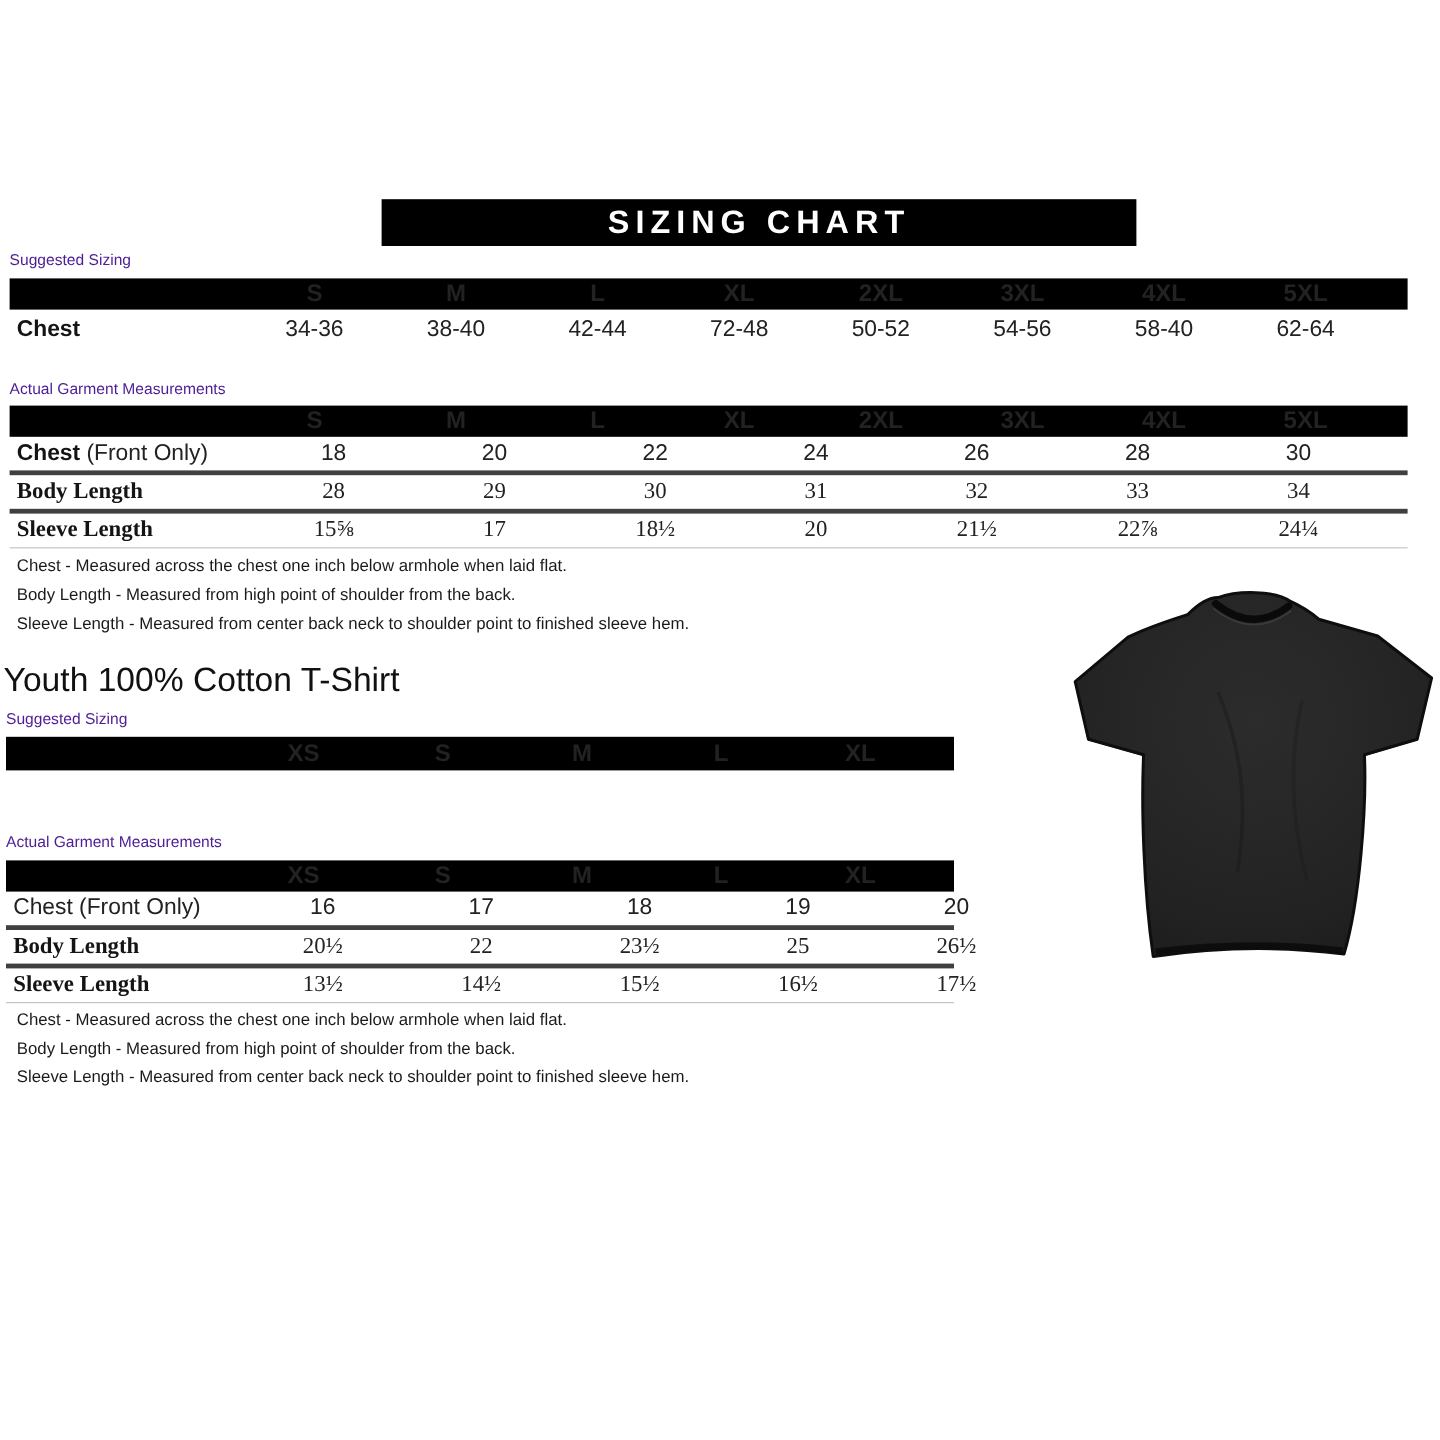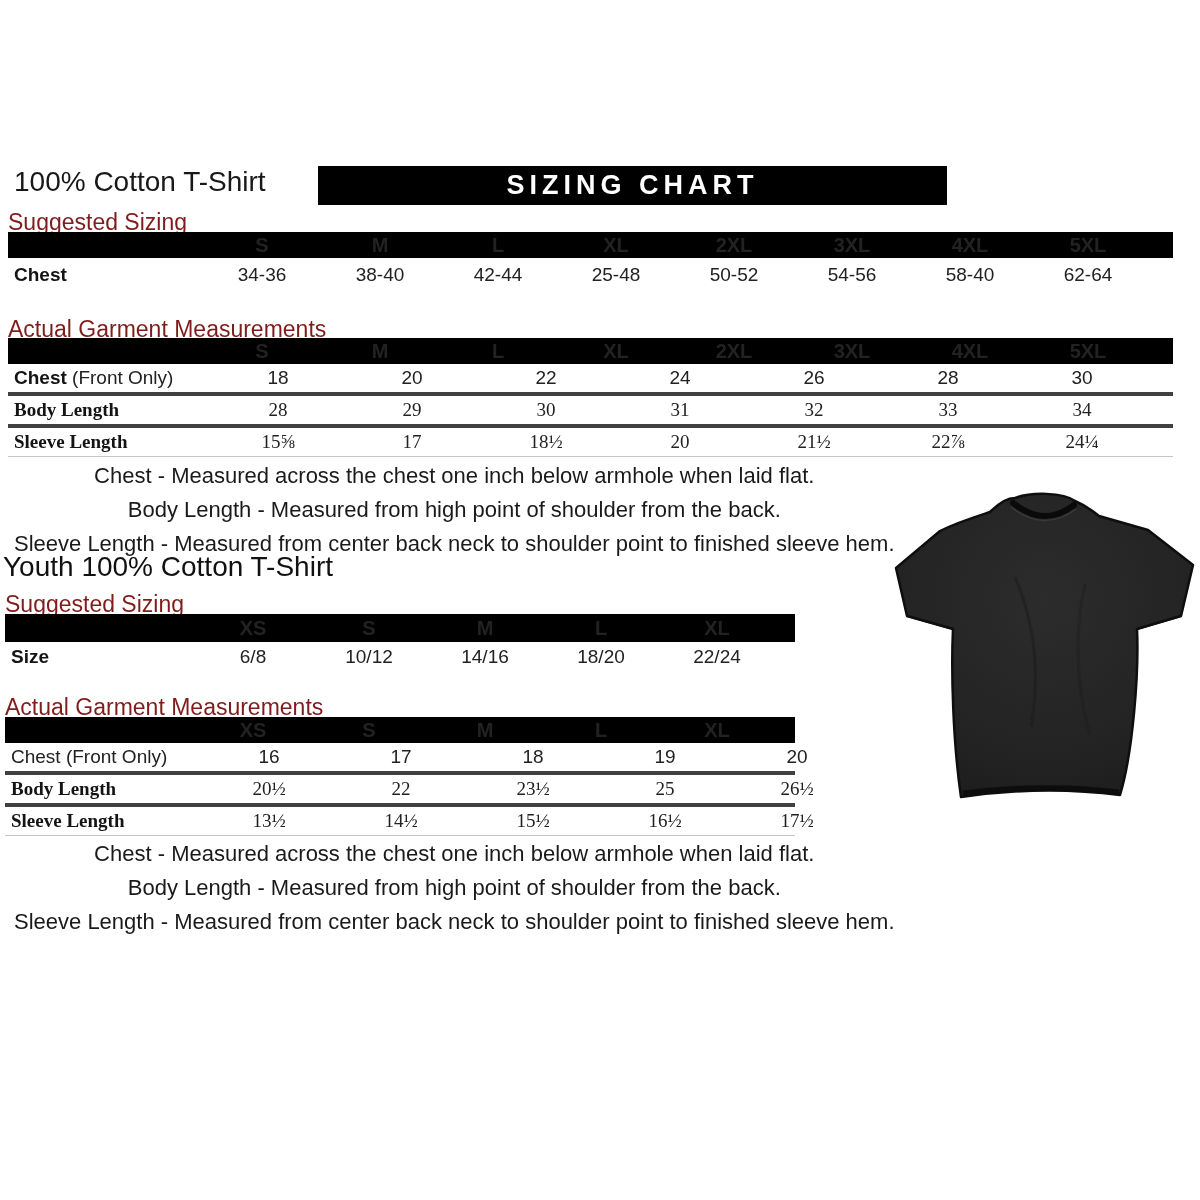--- a/index.html
+++ b/index.html
@@ -32,7 +32,6 @@
 
 <div class="page">
 
-  <div class="abs title" style="left:14px;top:166px;">100% Cotton T-Shirt</div>
   <div class="abs banner" style="left:318px;top:166px;width:629px;height:39px;">
     <span>SIZING CHART</span>
   </div>

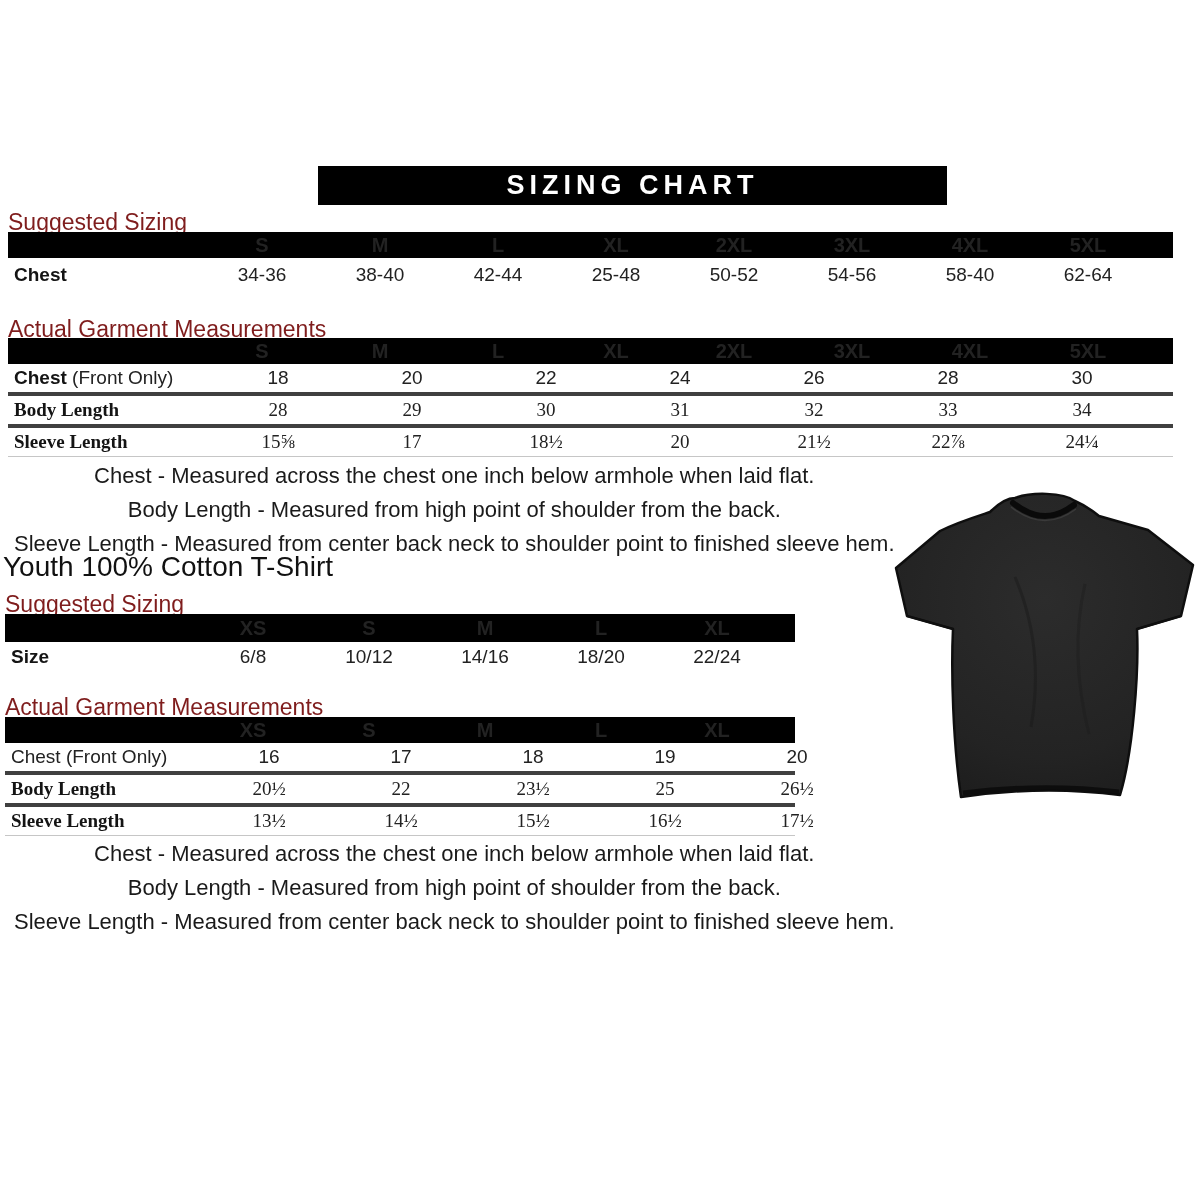--- a/index.html
+++ b/index.html
@@ -10,7 +10,7 @@
   .title-bold{font-size:28px;font-weight:400;color:#111;white-space:nowrap;}
   .banner{background:#000;color:#fff;display:flex;align-items:center;justify-content:center;
           font-weight:700;font-size:27px;letter-spacing:5px;white-space:nowrap;}
-  .sec{font-size:23px;color:#7f1d1d;white-space:nowrap;text-align:right;}
+  .sec{font-size:13px;color:#4c1d95;white-space:nowrap;text-align:right;}
   .tbl{position:absolute;}
   .row{display:grid;align-items:center;}
   .cols-adult{grid-template-columns:195px repeat(8,118px) 1fr;}

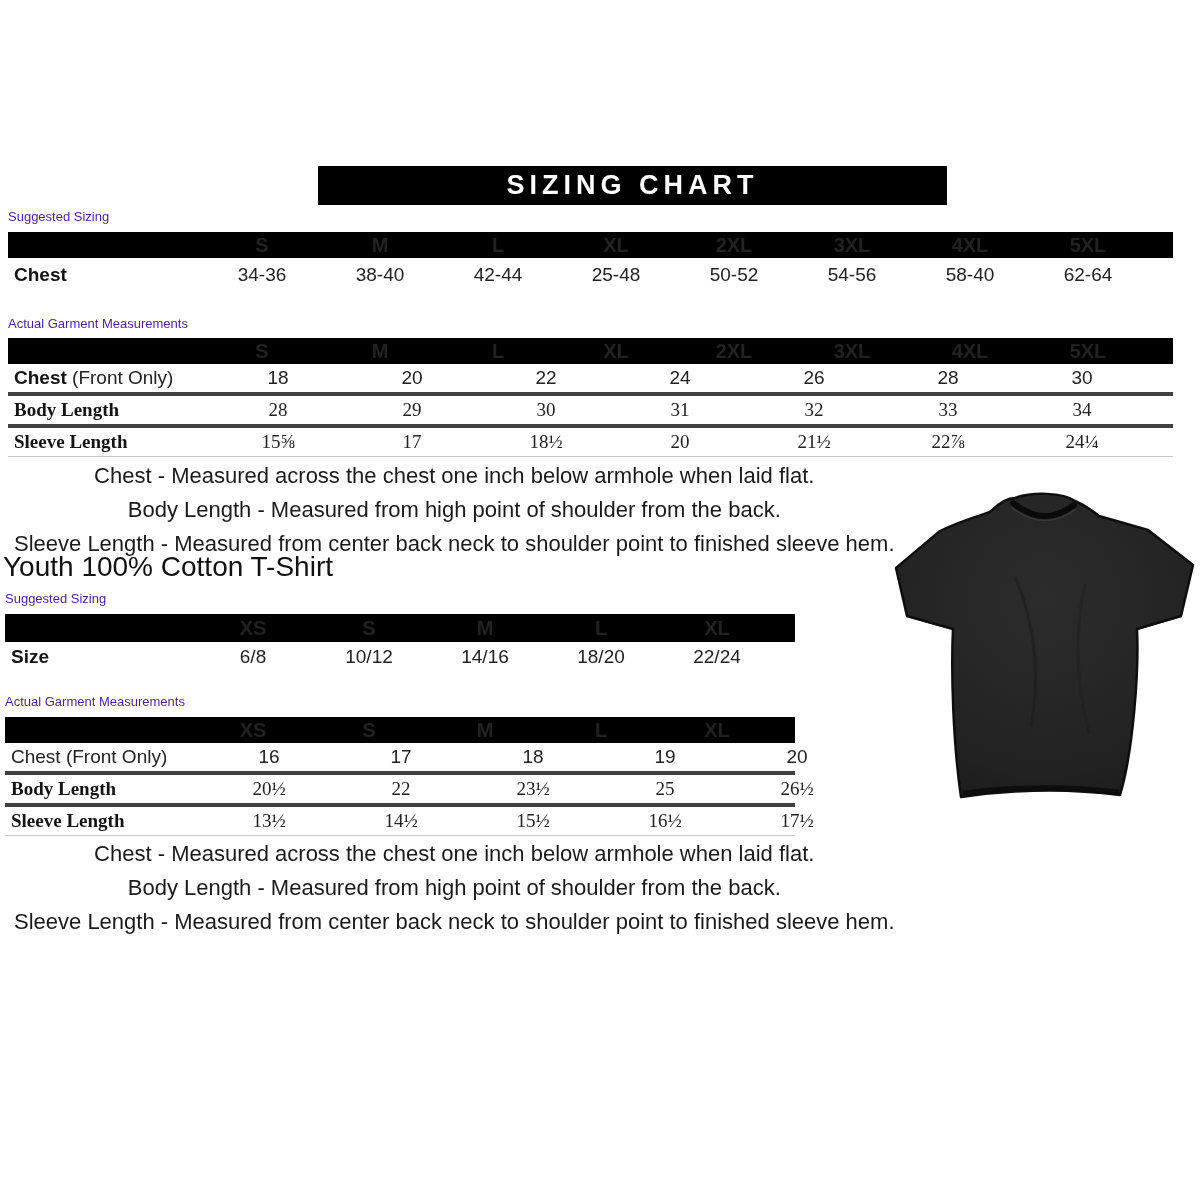--- a/index.html
+++ b/index.html
@@ -54,7 +54,7 @@
       <div class="cell val">34-36</div>
       <div class="cell val">38-40</div>
       <div class="cell val">42-44</div>
-      <div class="cell val">25-48</div>
+      <div class="cell val">72-48</div>
       <div class="cell val">50-52</div>
       <div class="cell val">54-56</div>
       <div class="cell val">58-40</div>

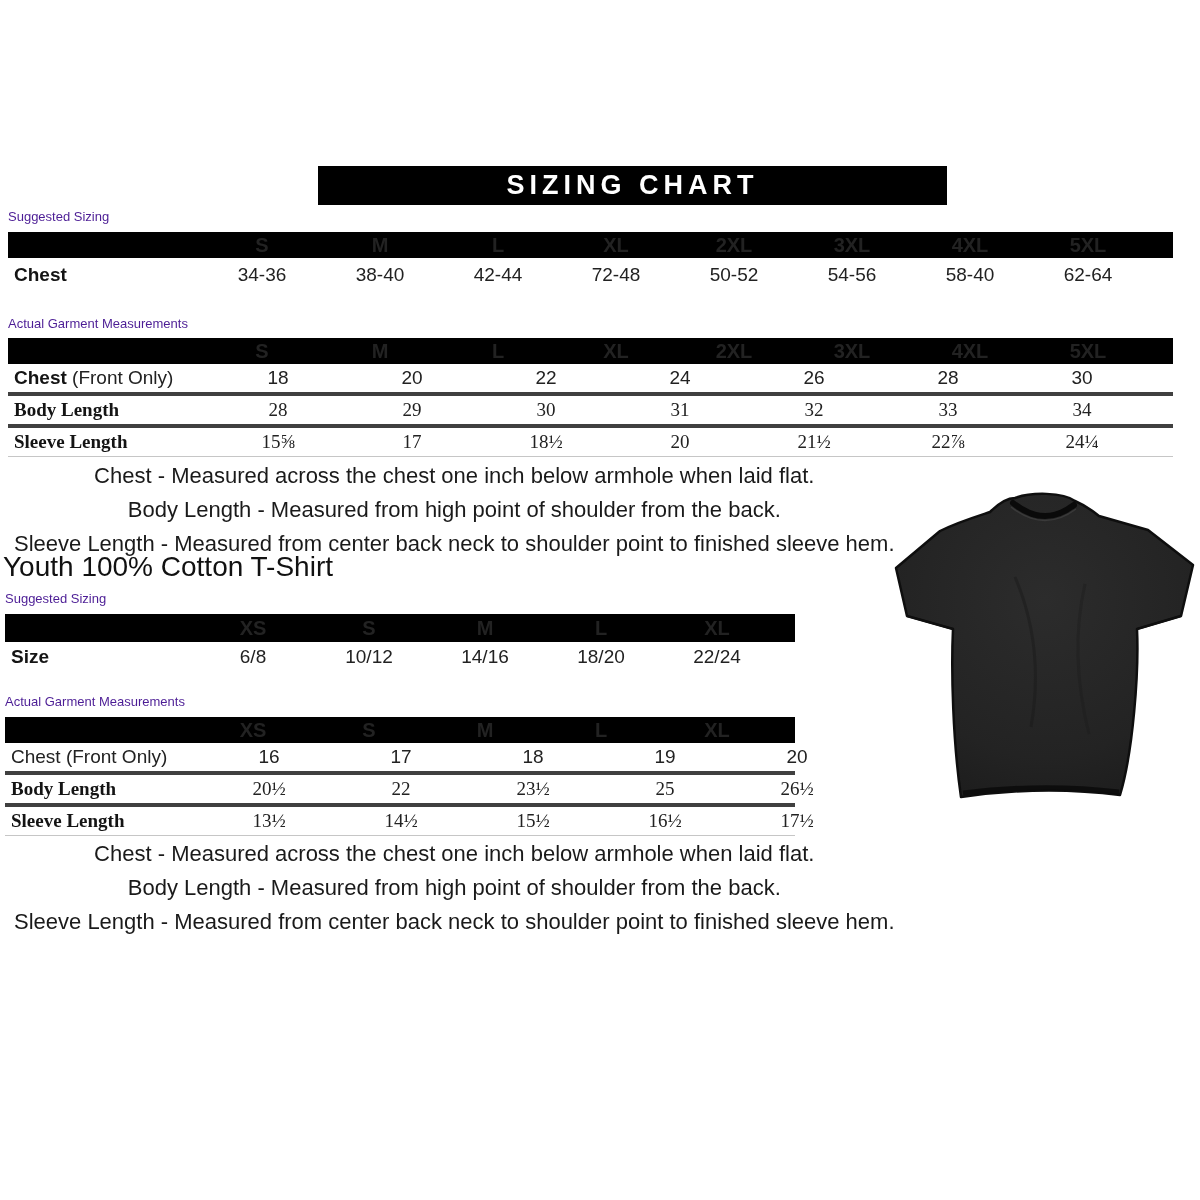--- a/index.html
+++ b/index.html
@@ -25,7 +25,7 @@
   .sep{border-top:4px solid #404040;font-family:Liberation Serif, serif;}
   .endline{border-bottom:1px solid #c6c6c6;}
   .notes{position:absolute;left:14px;}
-  .note{font-size:22px;color:#1a1a1a;margin-bottom:8px;white-space:nowrap;text-align:center;}
+  .note{font-size:14px;color:#1a1a1a;margin-bottom:8px;white-space:nowrap;}
 </style>
 </head>
 <body>

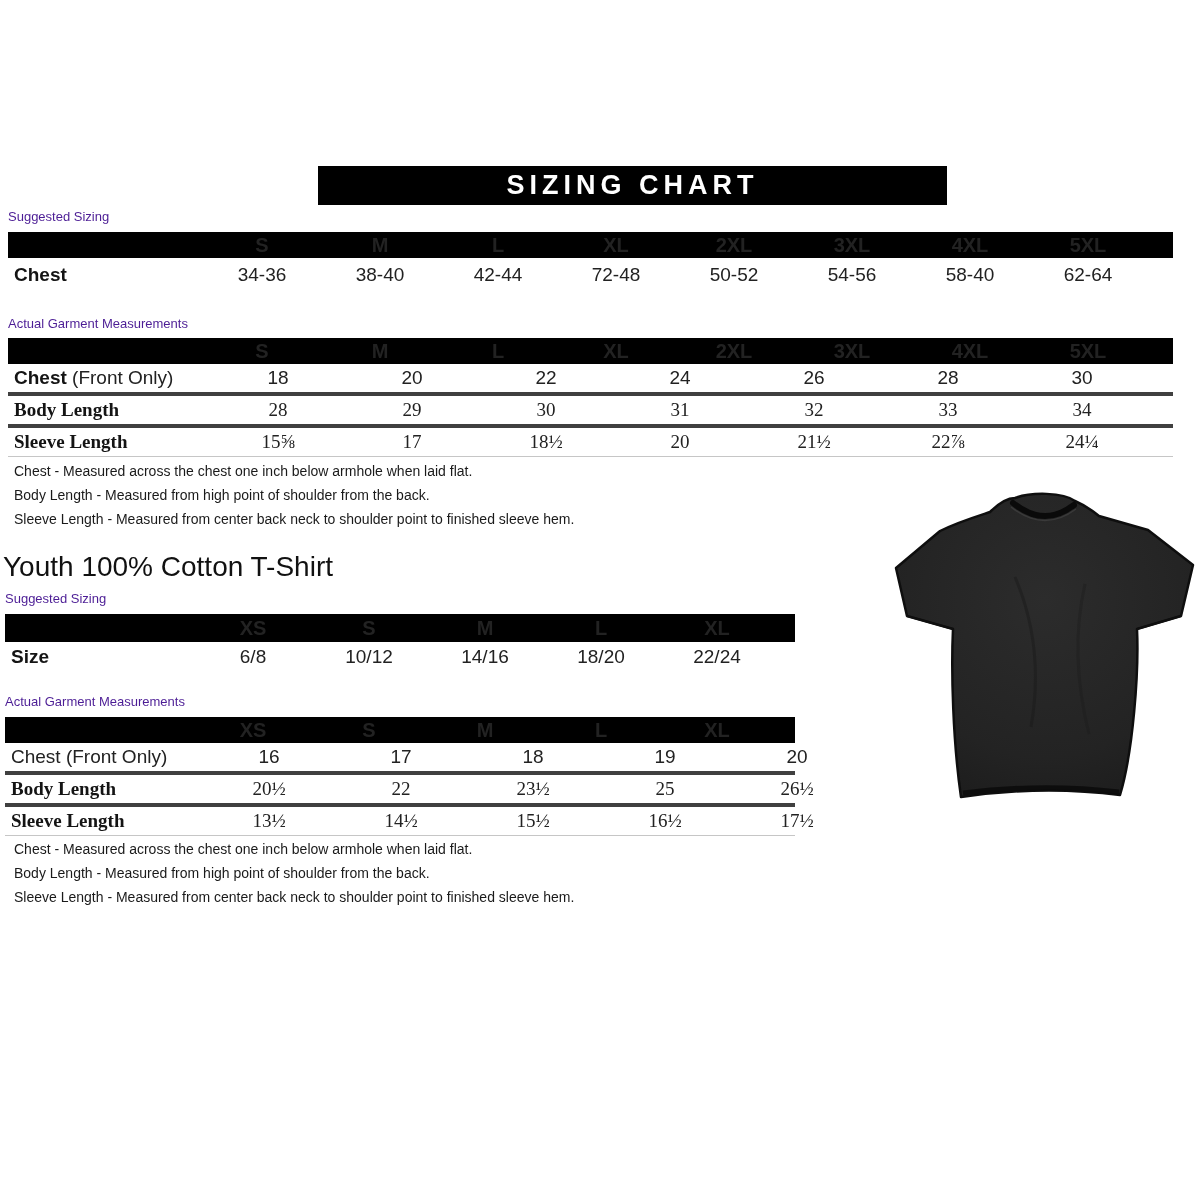--- a/index.html
+++ b/index.html
@@ -128,14 +128,6 @@
       <div class="cell">L</div>
       <div class="cell">XL</div>
     </div>
-    <div class="row cols-youth h30">
-      <div class="cell lab-cell"><span class="lab">Size</span></div>
-      <div class="cell val">6/8</div>
-      <div class="cell val">10/12</div>
-      <div class="cell val">14/16</div>
-      <div class="cell val">18/20</div>
-      <div class="cell val">22/24</div>
-    </div>
   </div>
 
   <div class="abs sec" style="left:5px;top:694px;">Actual Garment Measurements</div>

